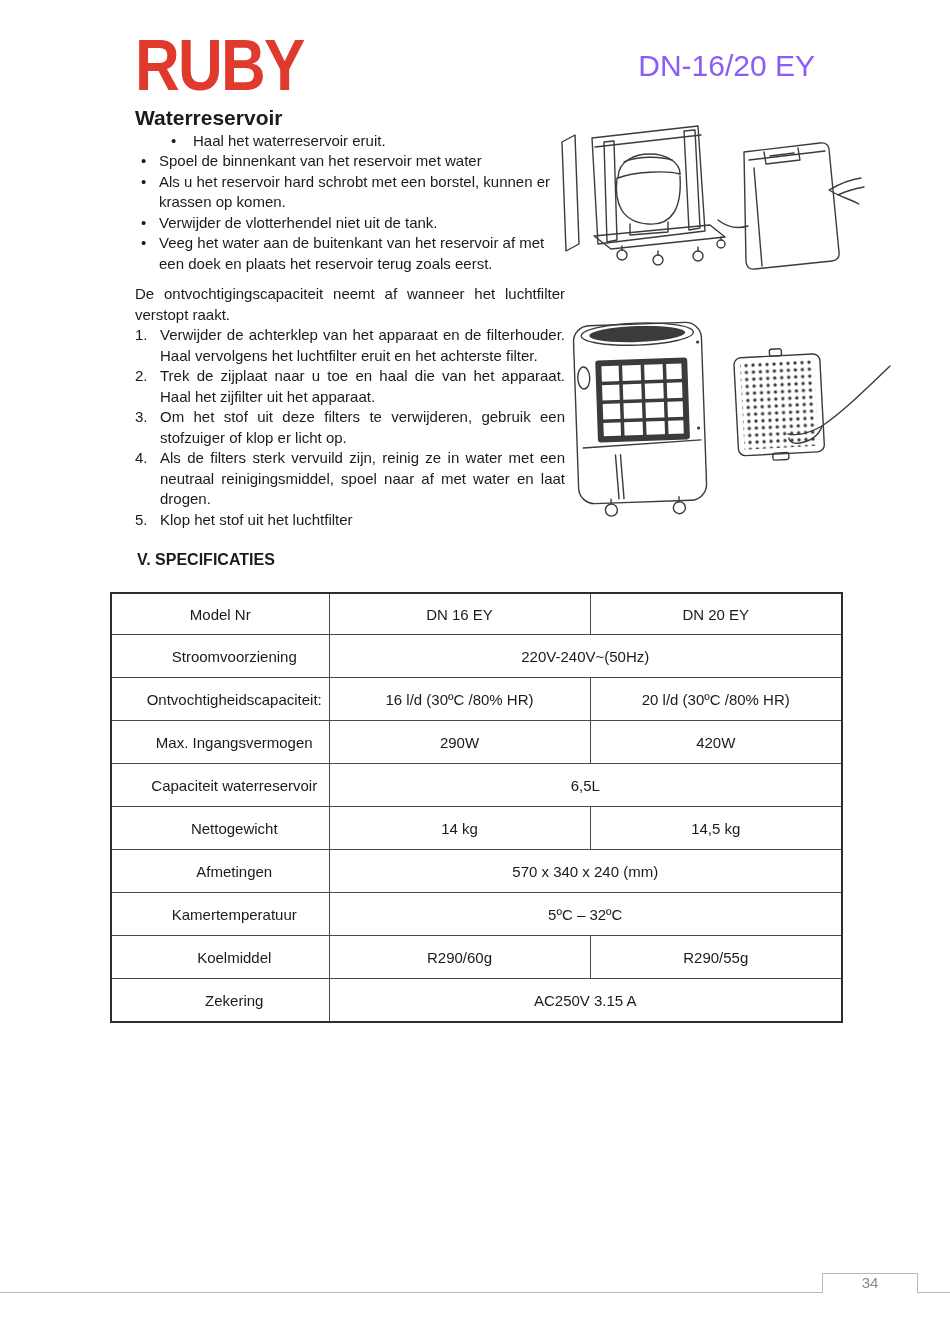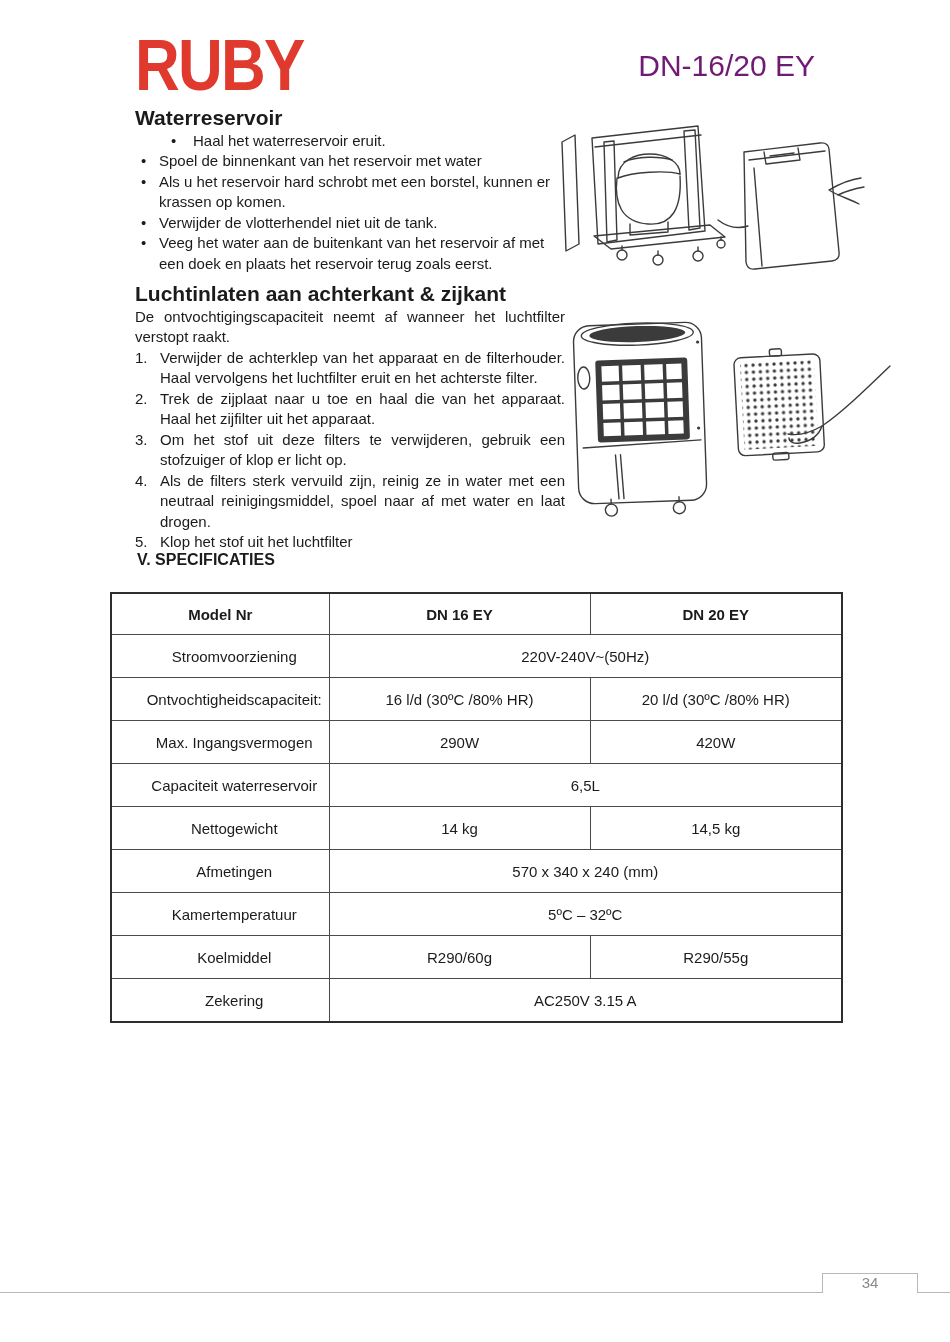--- a/index.html
+++ b/index.html
@@ -15,7 +15,7 @@
   }
   .model-title{
     position:absolute;right:135px;top:49px;font-size:30px;font-weight:400;
-    line-height:1.1;color:#701a75;white-space:nowrap;
+    line-height:1.1;color:#8b5cf6;white-space:nowrap;
   }
   
   .text-block{position:absolute;left:135px;width:430px;font-size:15px;line-height:20.5px;}

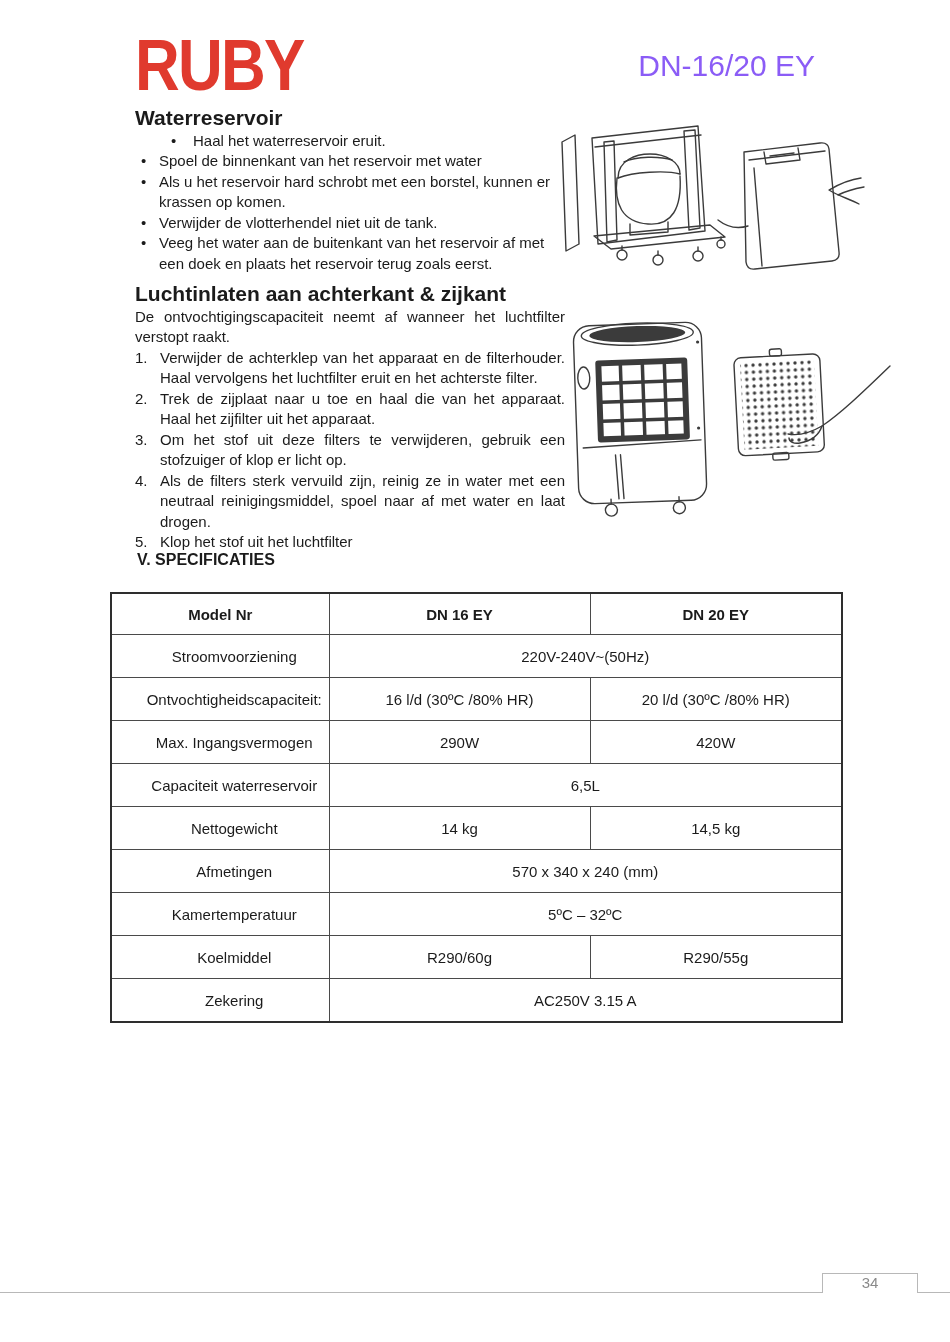--- a/index.html
+++ b/index.html
@@ -128,7 +128,6 @@
   </div>
 
   <div class="text-block air-block">
-    <p class="block-heading">Luchtinlaten aan achterkant &amp; zijkant</p>
     <p class="intro-par">De ontvochtigingscapaciteit neemt af wanneer het luchtfilter verstopt raakt.</p>
     <div class="step-row">
       <span class="num">1.</span>

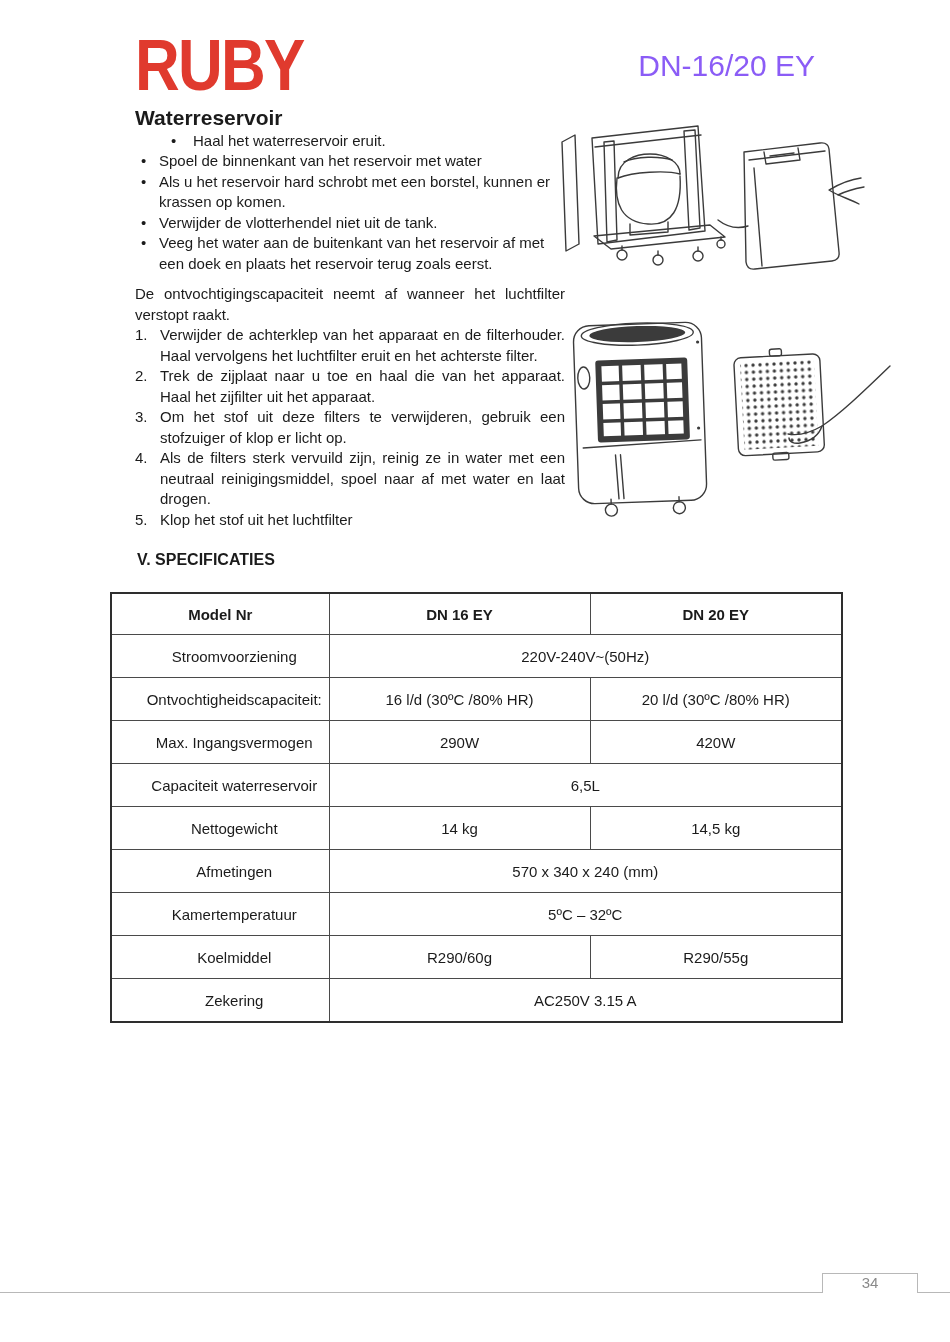--- a/index.html
+++ b/index.html
@@ -47,7 +47,7 @@
     border:1px solid #4a4a4a;height:42px;font-size:15px;vertical-align:middle;
     padding:0;color:#1b1b1b;background:#fff;
   }
-  table.spec th{font-weight:bold;text-align:center;height:40px;}
+  table.spec th{font-weight:normal;text-align:center;height:40px;}
   table.spec td.lbl{text-align:center;padding-left:28px;}
   table.spec td.val{text-align:center;}
   

